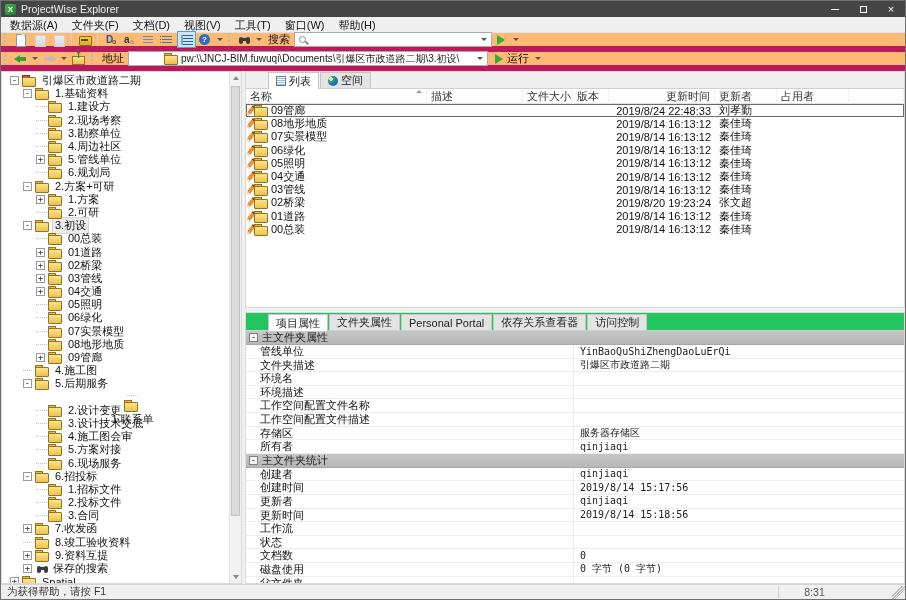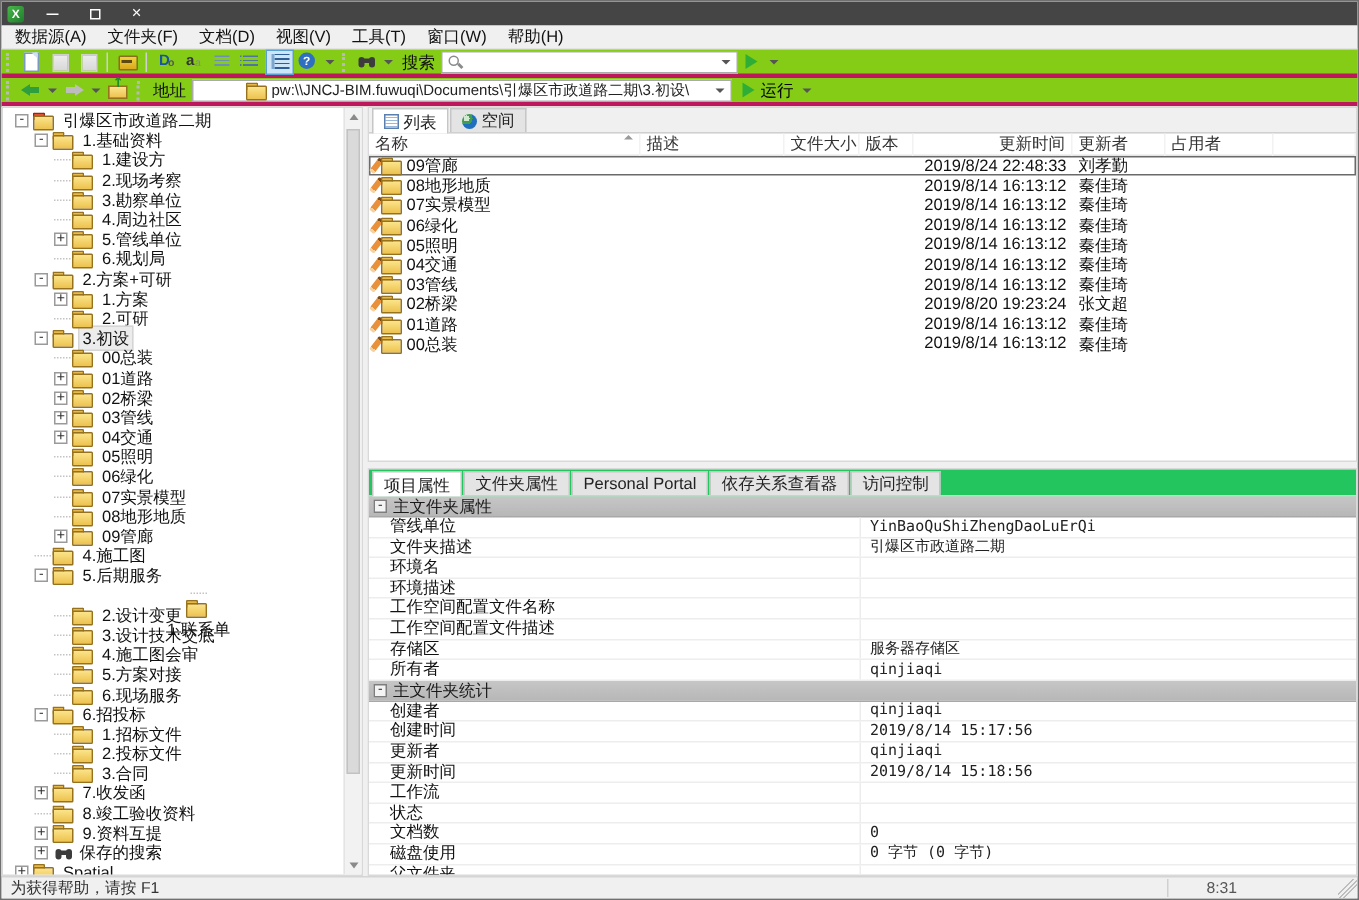--- a/index.html
+++ b/index.html
@@ -132,6 +132,7 @@
 
   <div class="titlebar">
     <span class="appicon">X</span>
+    <span class="wtitle">ProjectWise Explorer</span>
     <span class="wbtn">
         <span class="glyph-min"></span>
       </span>

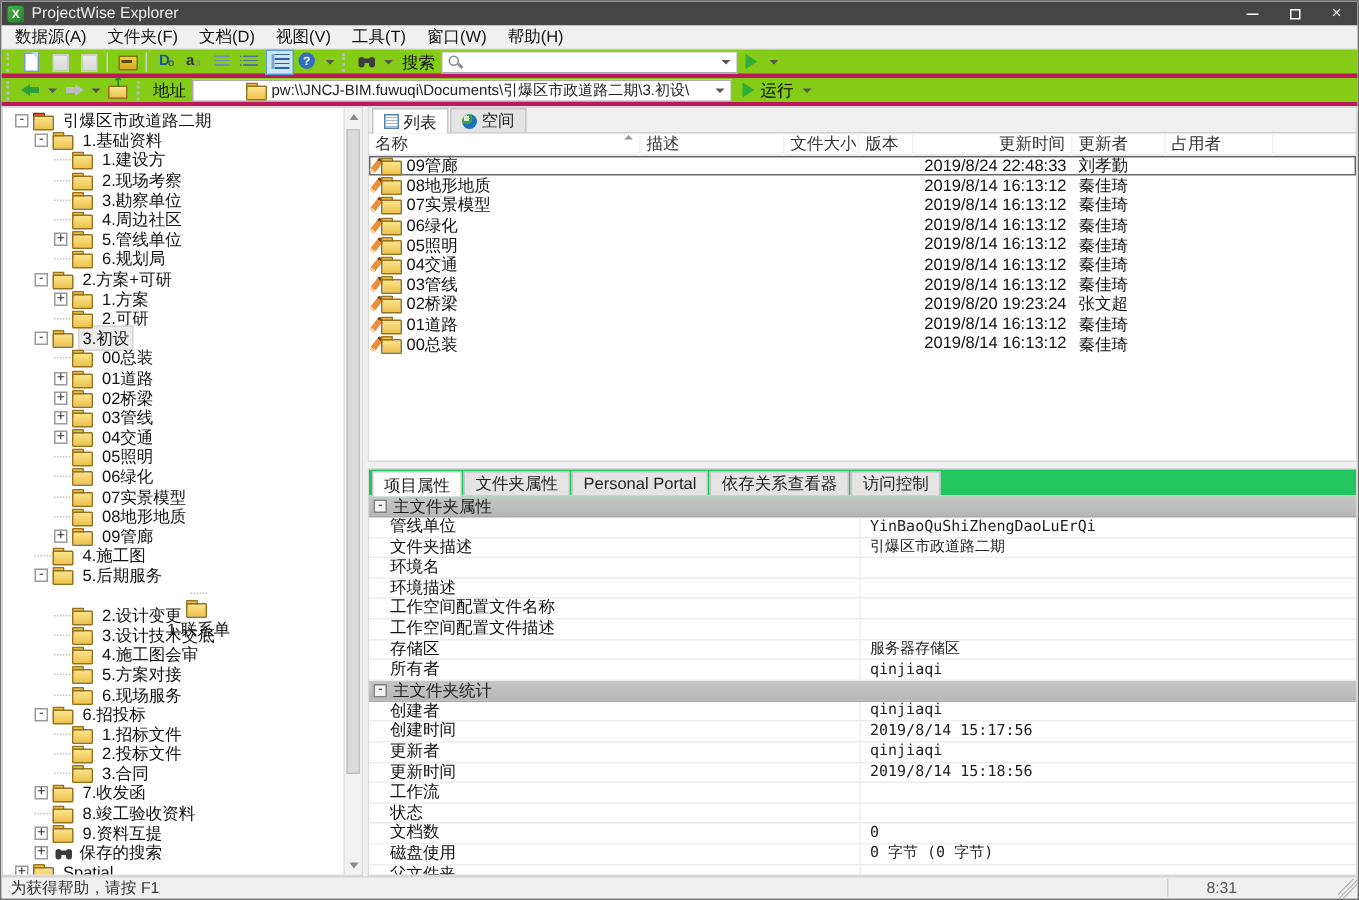--- a/index.html
+++ b/index.html
@@ -21,7 +21,7 @@
   .menu-item{padding:0 7px;height:16px;line-height:16px;white-space:nowrap;}
 
   
-  .toolbar{height:19px;background:#84cc16;display:flex;align-items:center;border-bottom:3px solid #be185d;flex:none;font-size:11px;}
+  .toolbar{height:19px;background:#fdba74;display:flex;align-items:center;border-bottom:6px solid #be185d;flex:none;font-size:11px;}
   .grip{width:4px;height:13px;margin:0 3px;border-left:2px dotted #b9b9b9;flex:none;}
   .tsep{width:1px;height:13px;background:#cfcfcf;margin:0 3px;flex:none;}
   .tbtn{height:17px;min-width:18px;display:flex;align-items:center;justify-content:center;padding:0 1px;flex:none;border:1px solid transparent;}

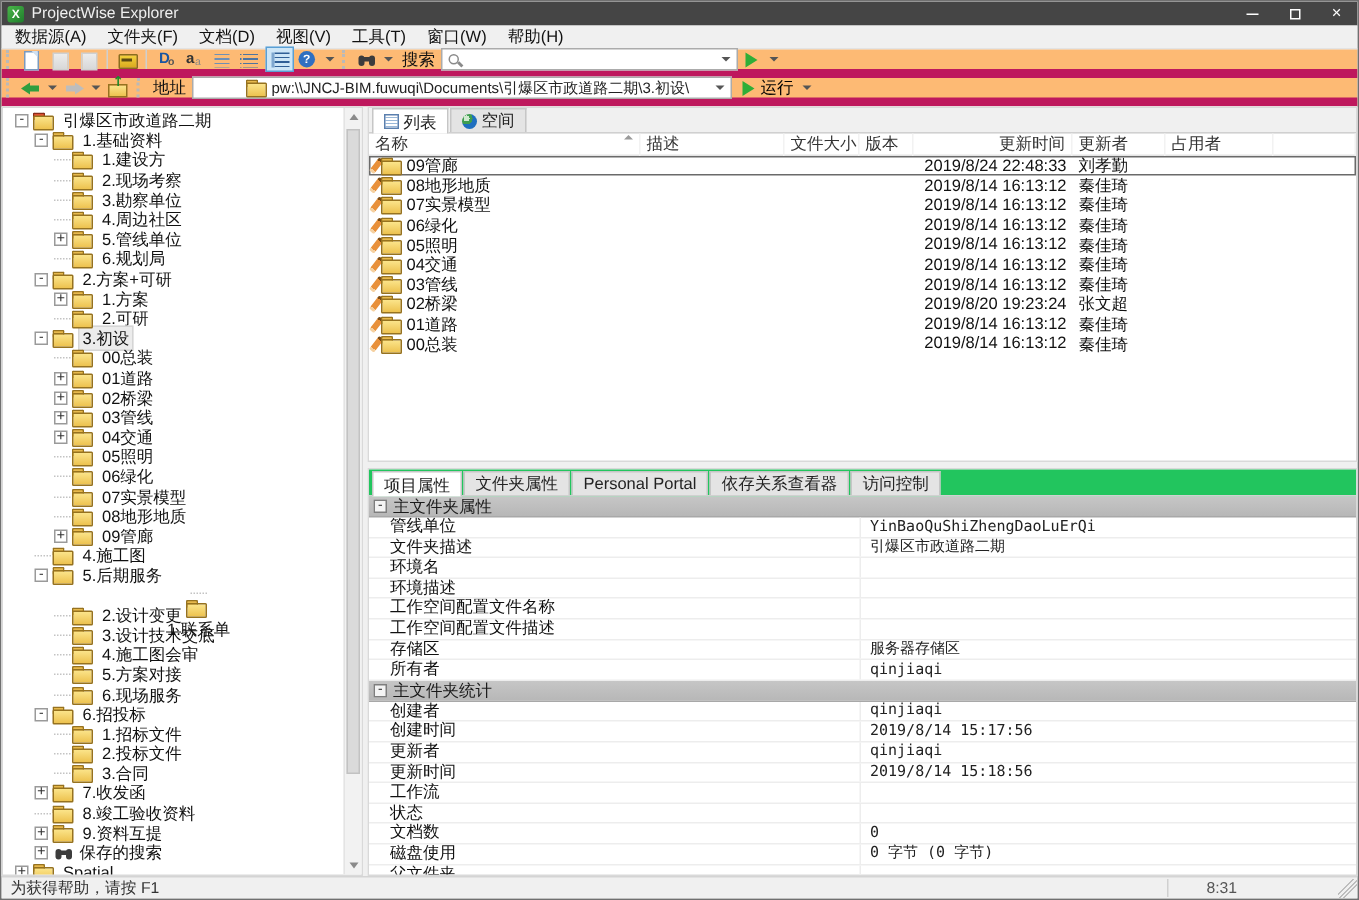--- a/index.html
+++ b/index.html
@@ -95,7 +95,7 @@
   .list-area{height:237px;flex:none;display:flex;flex-direction:column;background:#fff;border:1px solid #d9d9d9;}
   .tabstrip{height:17px;background:#f0f0f0;display:flex;align-items:flex-end;padding-left:2px;flex:none;border-bottom:1px solid #d0d0d0;}
   .tab{height:16px;display:flex;align-items:center;padding:0 7px;font-size:11px;color:#222;background:#e4e4e4;border:1px solid #c6c6c6;border-bottom:none;margin-right:1px;white-space:nowrap;}
-  .tab.active{background:#fff;height:17px;margin-bottom:-1px;}
+  .tab.active{background:#fff;height:17px;margin-bottom:-1px;margin-left:20px;}
   .lheader{display:grid;grid-template-columns:181px 96px 50px 36px 106px 62px 72px 1fr;height:15px;font-size:11px;color:#333;border-bottom:1px solid #e4e4e4;flex:none;align-items:center;}
   .lheader .hc{padding:0 4px;white-space:nowrap;overflow:hidden;position:relative;border-right:1px solid #f2f2f2;height:15px;line-height:15px;}
   .hc.right{text-align:right;}

